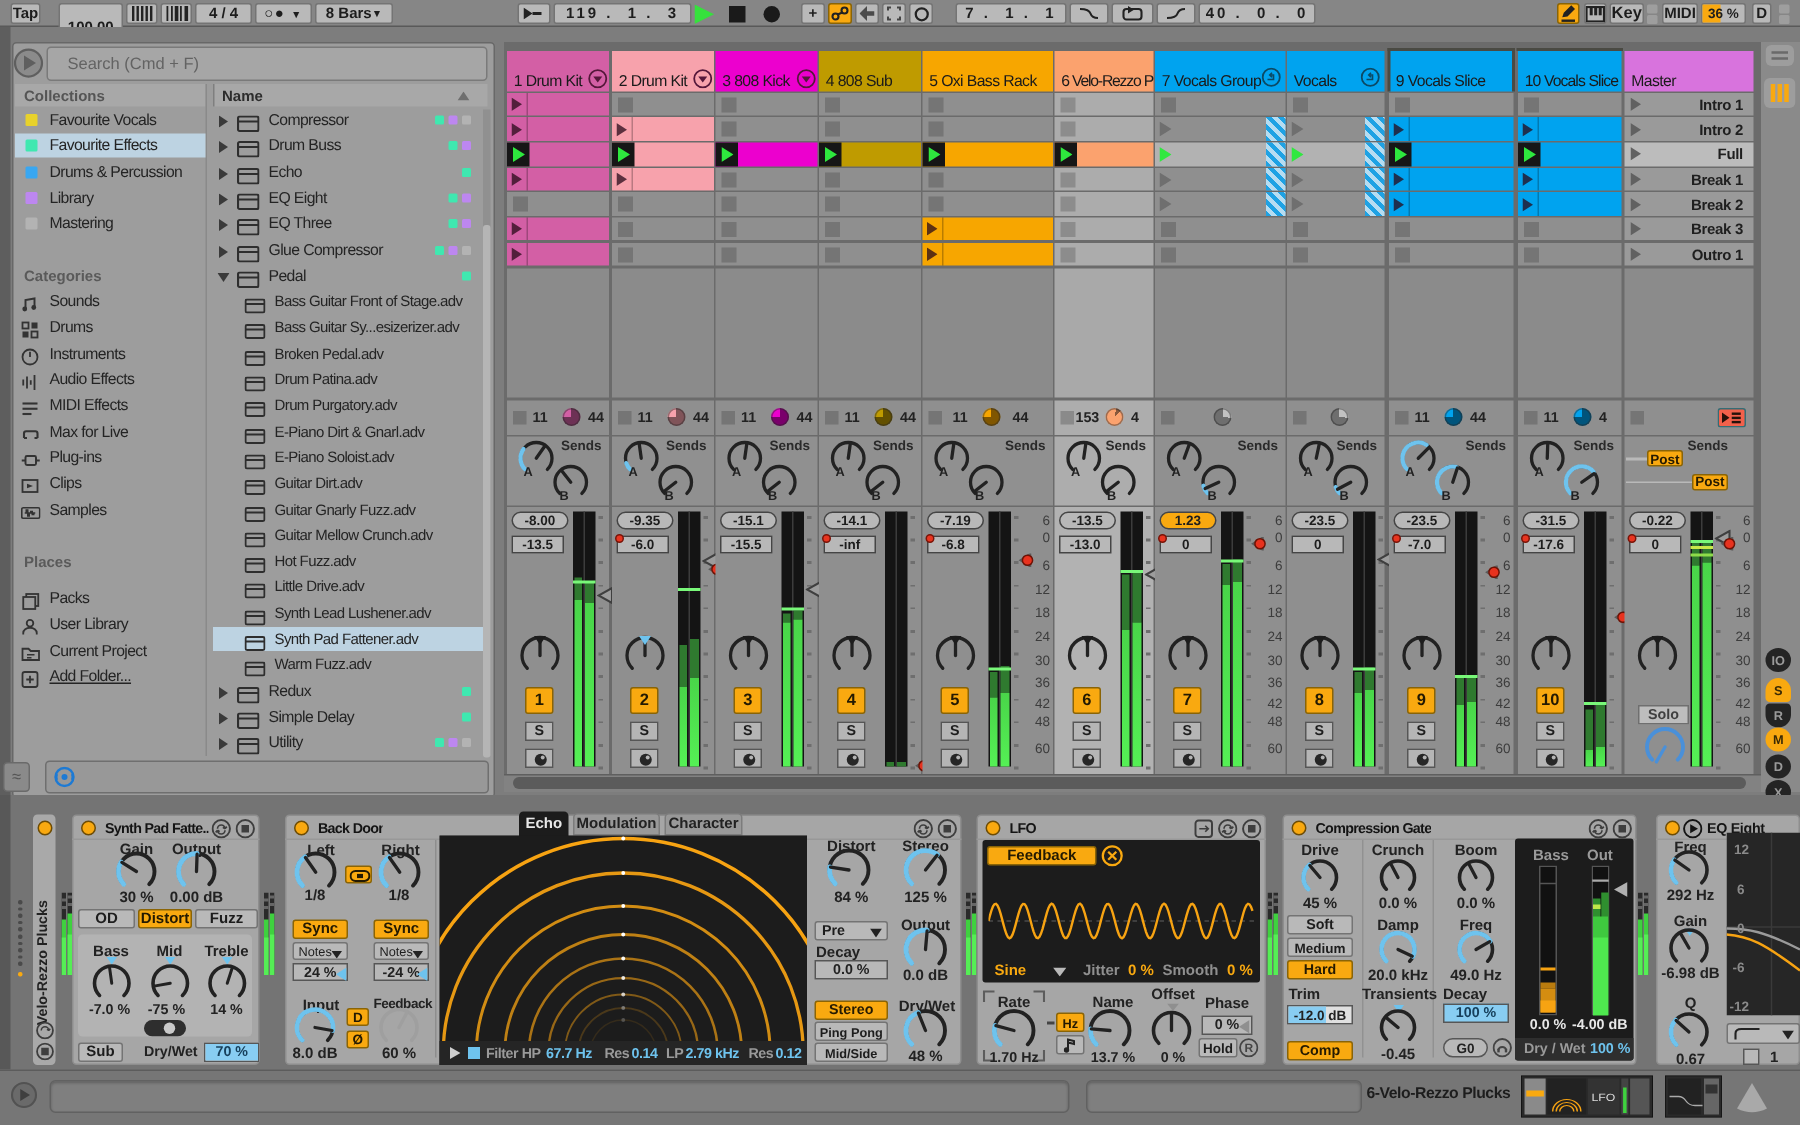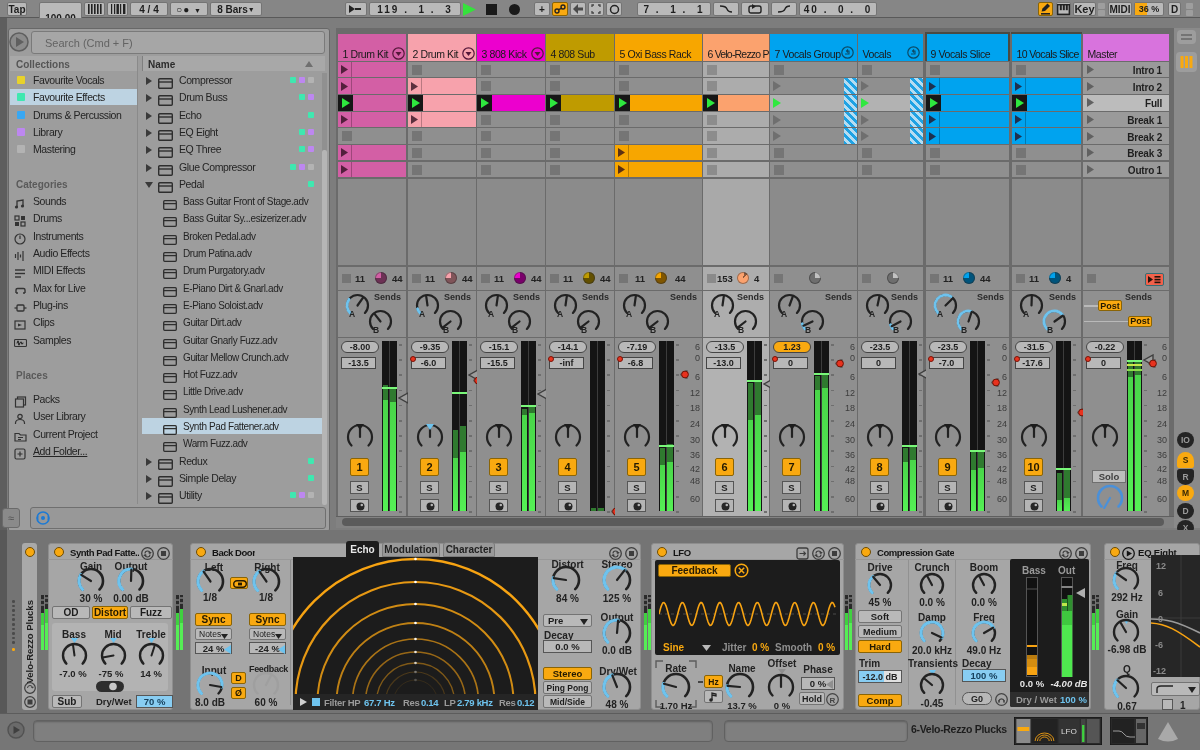--- a/index.html
+++ b/index.html
@@ -1961,7 +1961,7 @@
     <polygon points="9,0 0,5.0 9,10" fill="#b0b0b0"></polygon>
   </svg>
 <div class="t " style="left:1014px;top:679px;font-size:9.5px;color:#e8e8e8;width:36px;text-align:center;">0.0 %</div>
-<div class="t " style="left:1048px;top:679px;font-size:9.5px;color:#e8e8e8;width:42px;text-align:center;font-style:italic;">-4.00 dB</div>
+<div class="t " style="left:1048px;top:679px;font-size:9.5px;color:#e8e8e8;width:42px;">-4.00 dB</div>
 <div class="" style="left:1010px;top:692px;width:79px;height:15px;background:#2e2e2e;border-radius:0 0 2px 2px;"></div>
 <div class="t " style="left:1016px;top:695px;font-size:9.5px;color:#9a9a9a;">Dry / Wet</div>
 <div class="t " style="left:1060px;top:695px;font-size:9.5px;color:#6ec3ee;">100 %</div>

